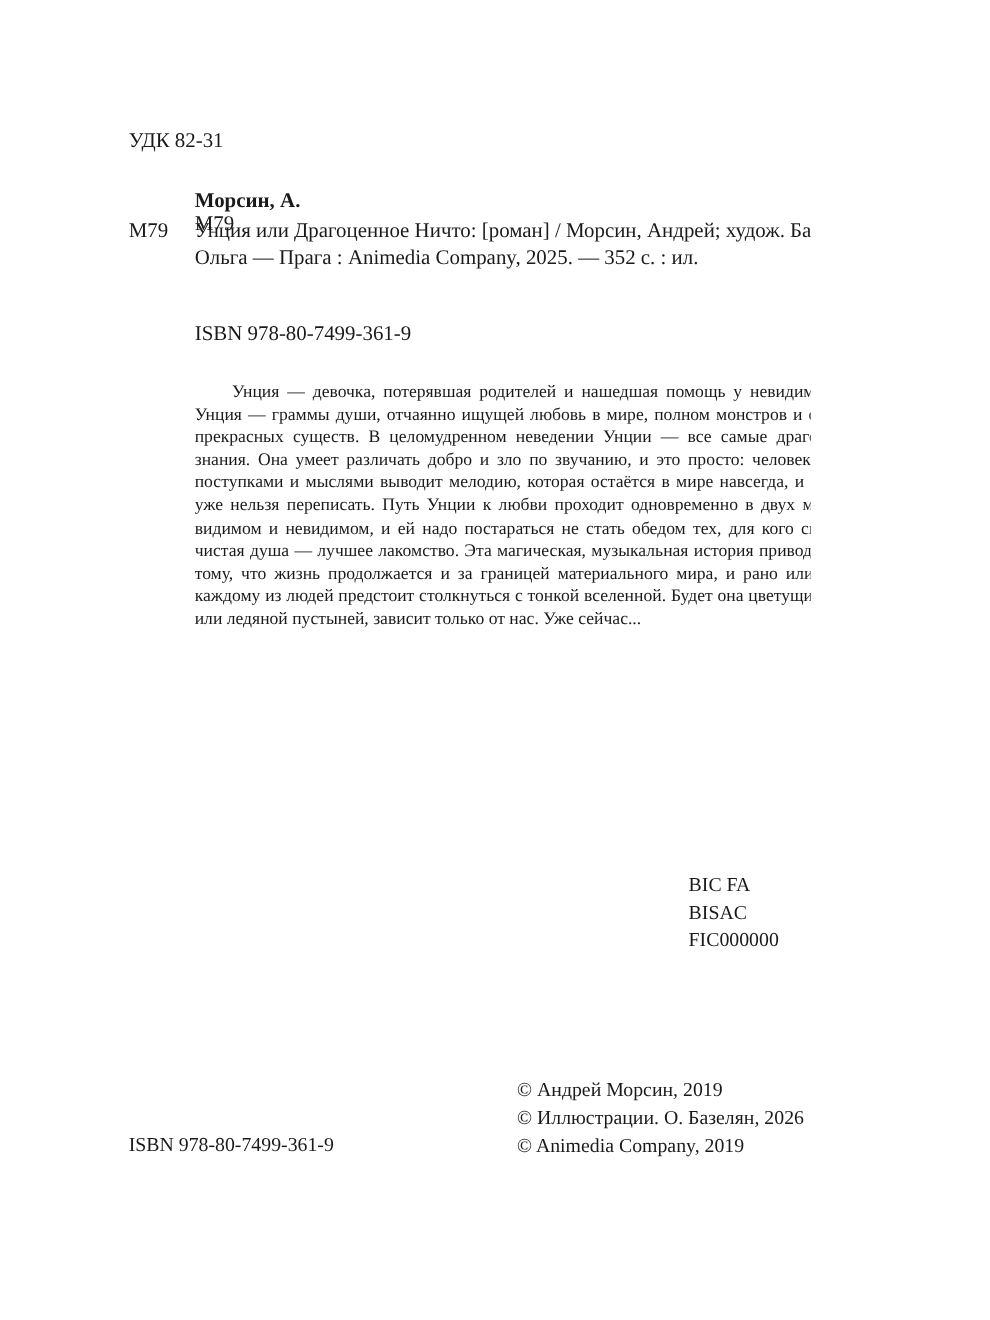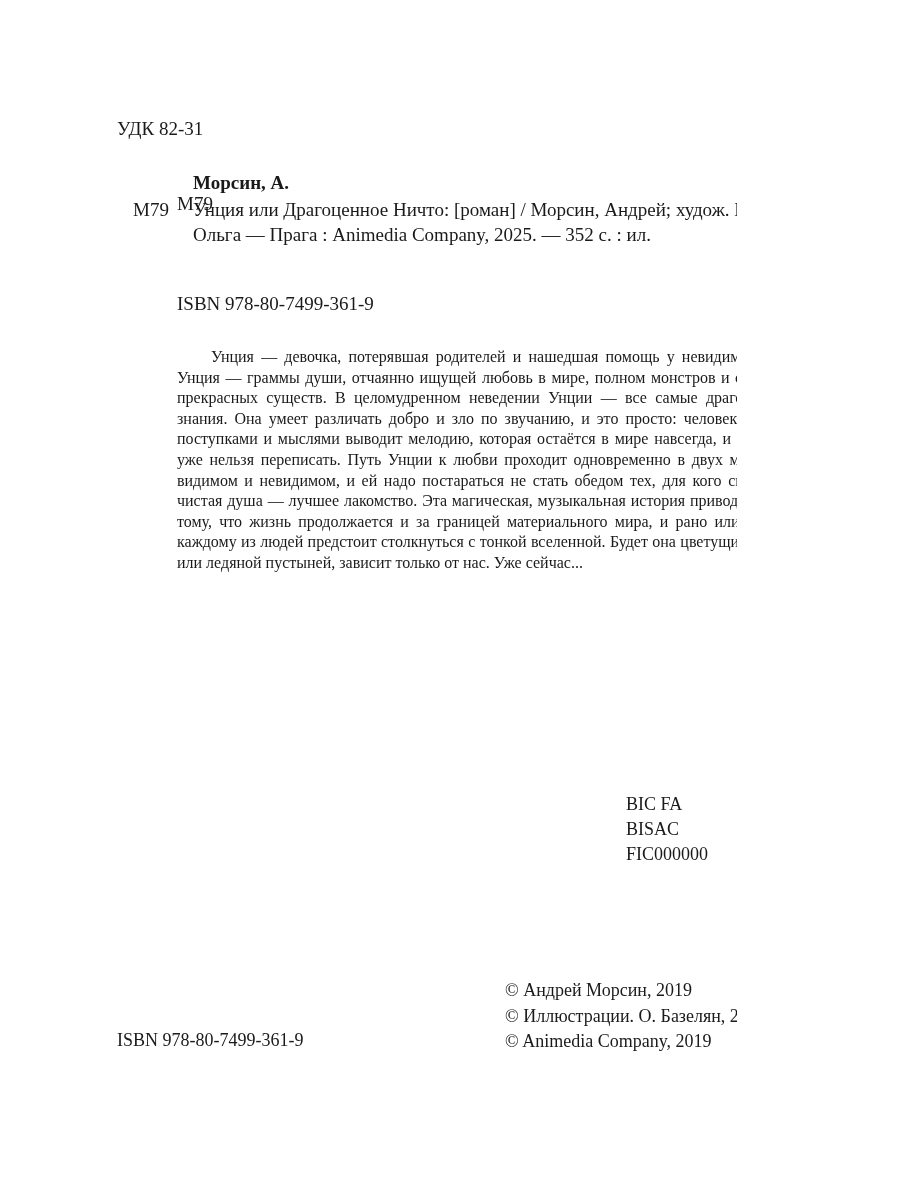--- a/index.html
+++ b/index.html
@@ -37,7 +37,6 @@
     width: 680px;
     font-size: 19px;
     line-height: 25px;
-    margin-left: 16px;
   }
   .record-author {
     margin-left: 60px;

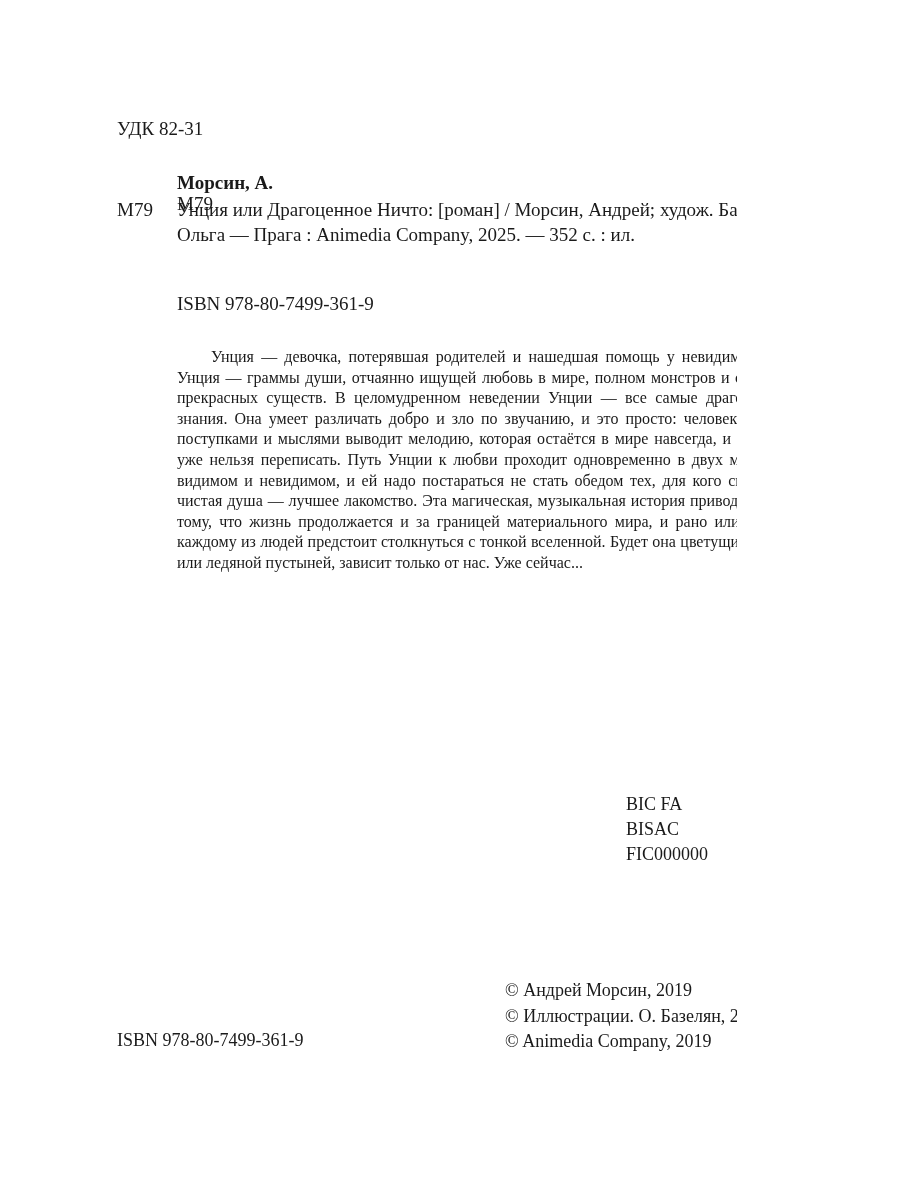--- a/index.html
+++ b/index.html
@@ -100,7 +100,6 @@
     top: 978px;
     font-size: 18px;
     line-height: 25.5px;
-    margin-left: 35px;
   }
   .copyright span { display: block; white-space: pre; }
 

